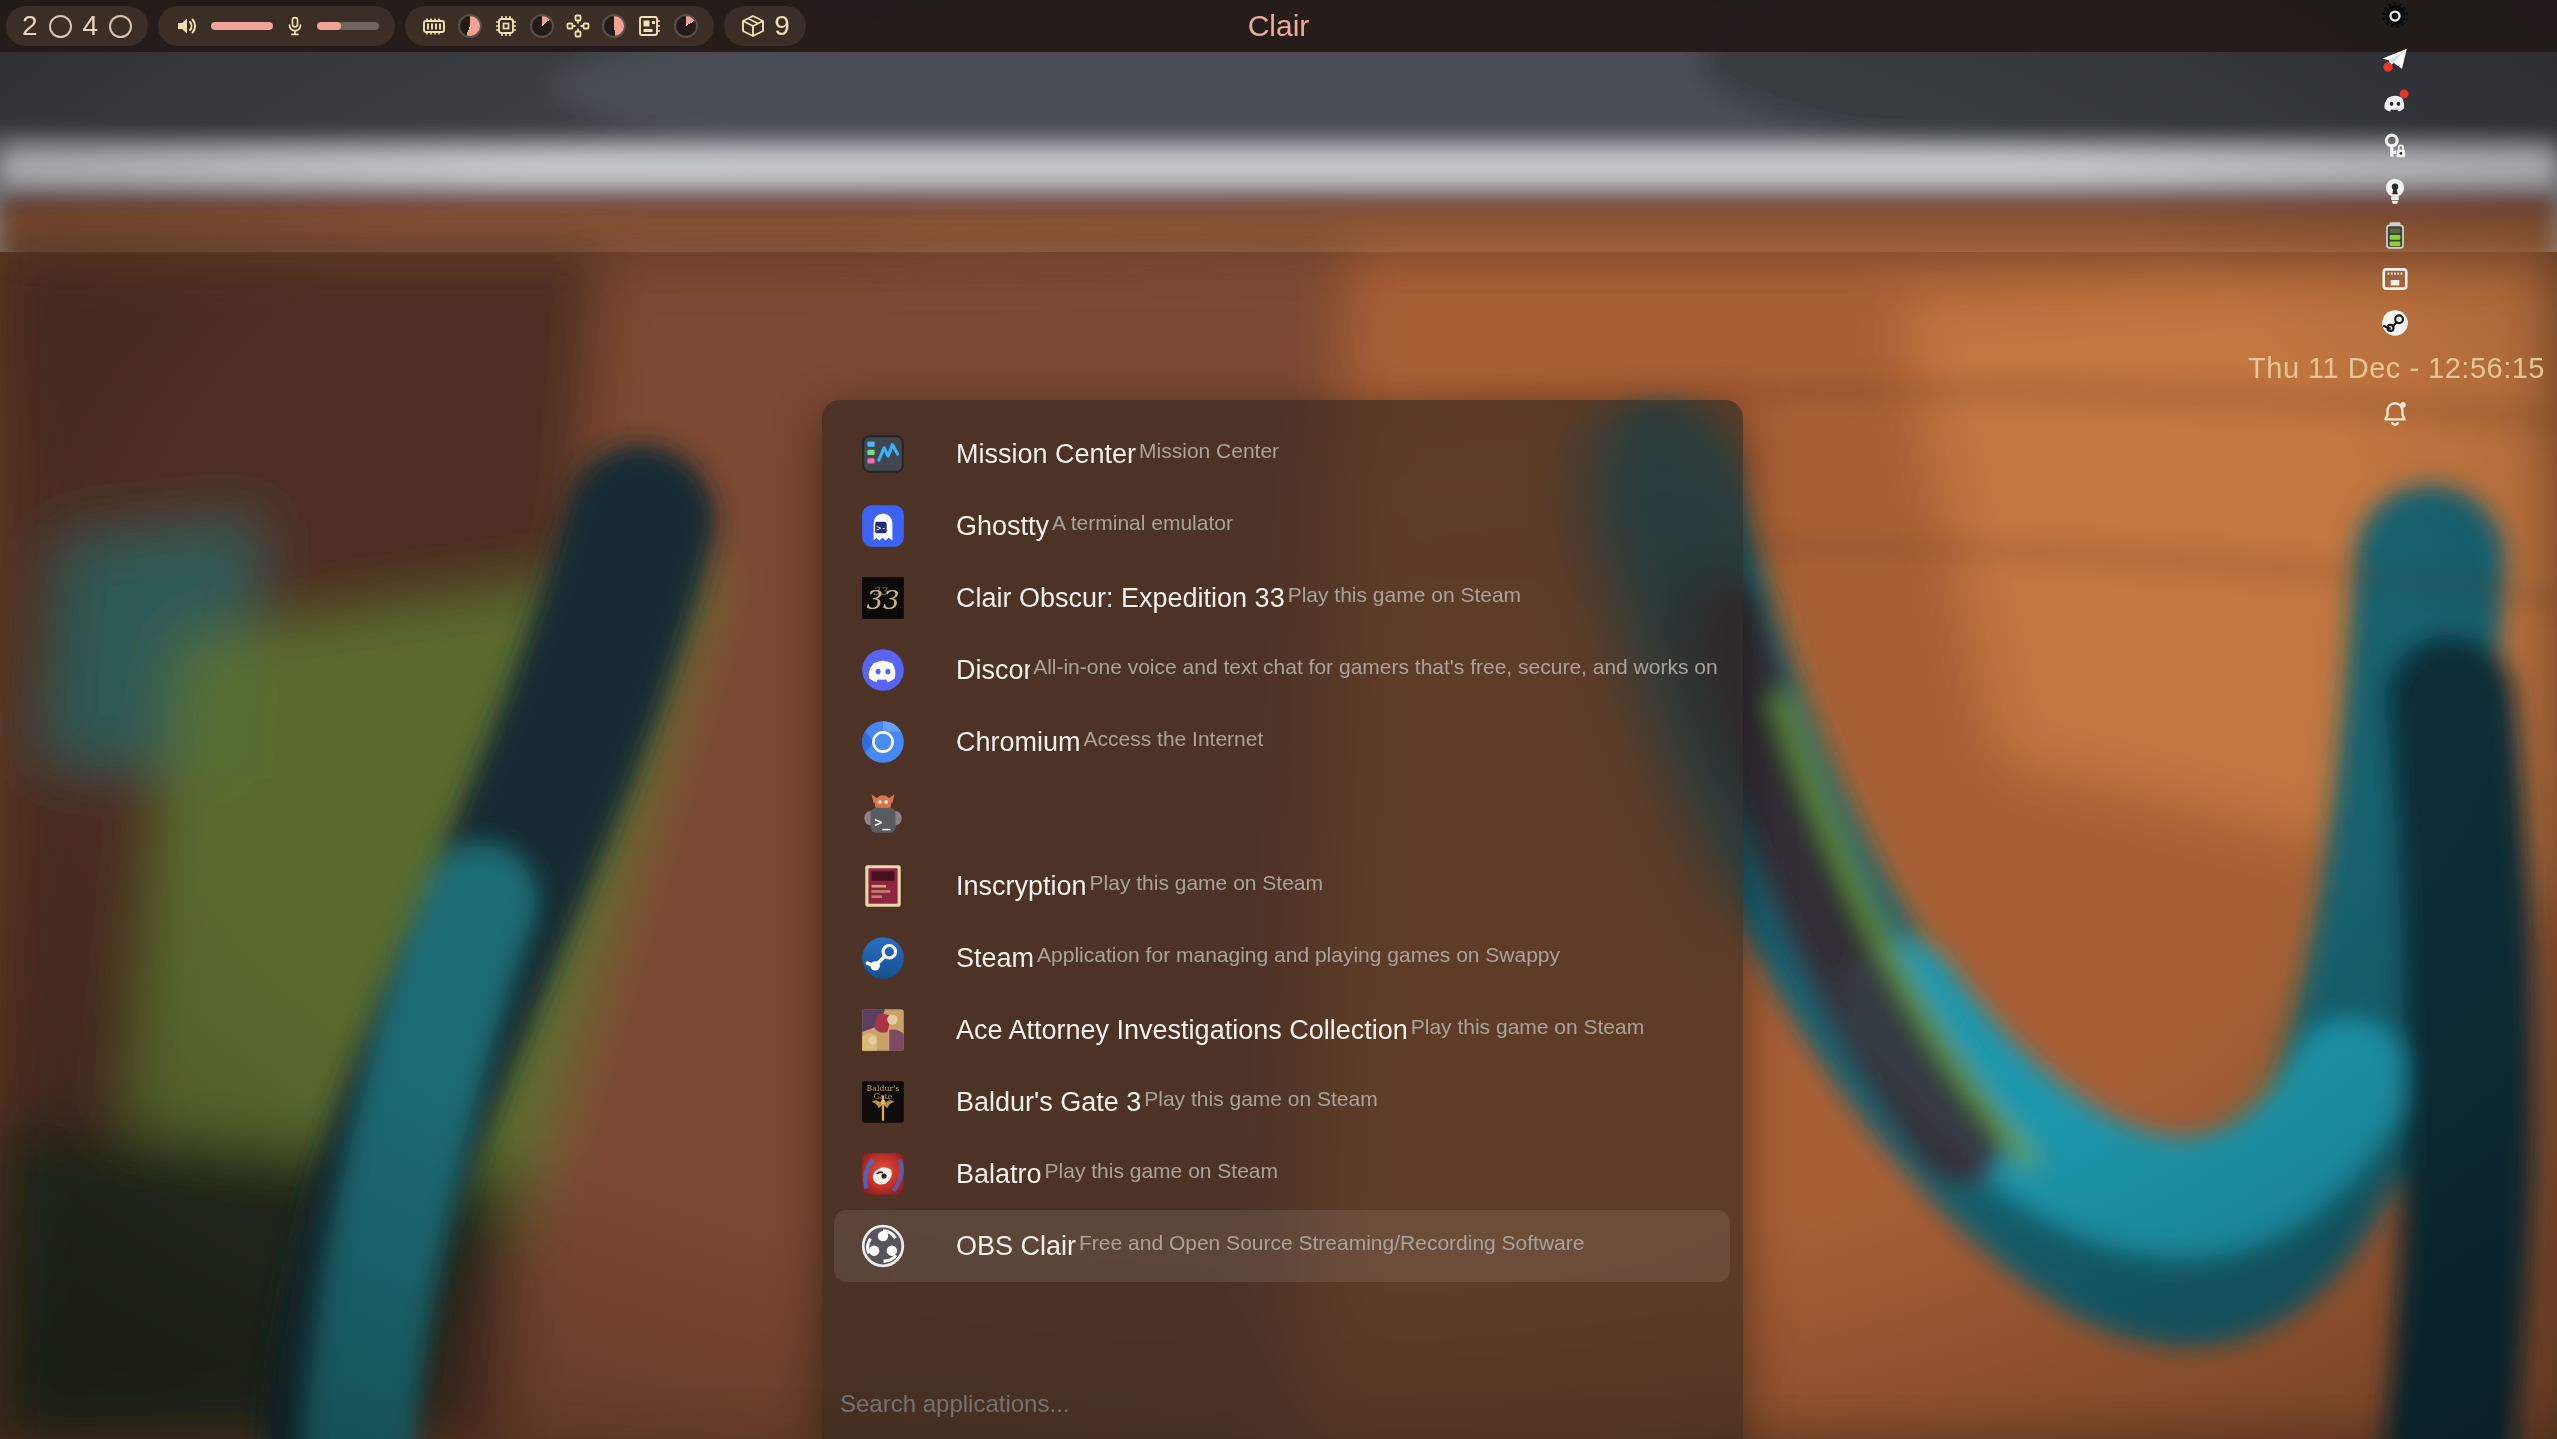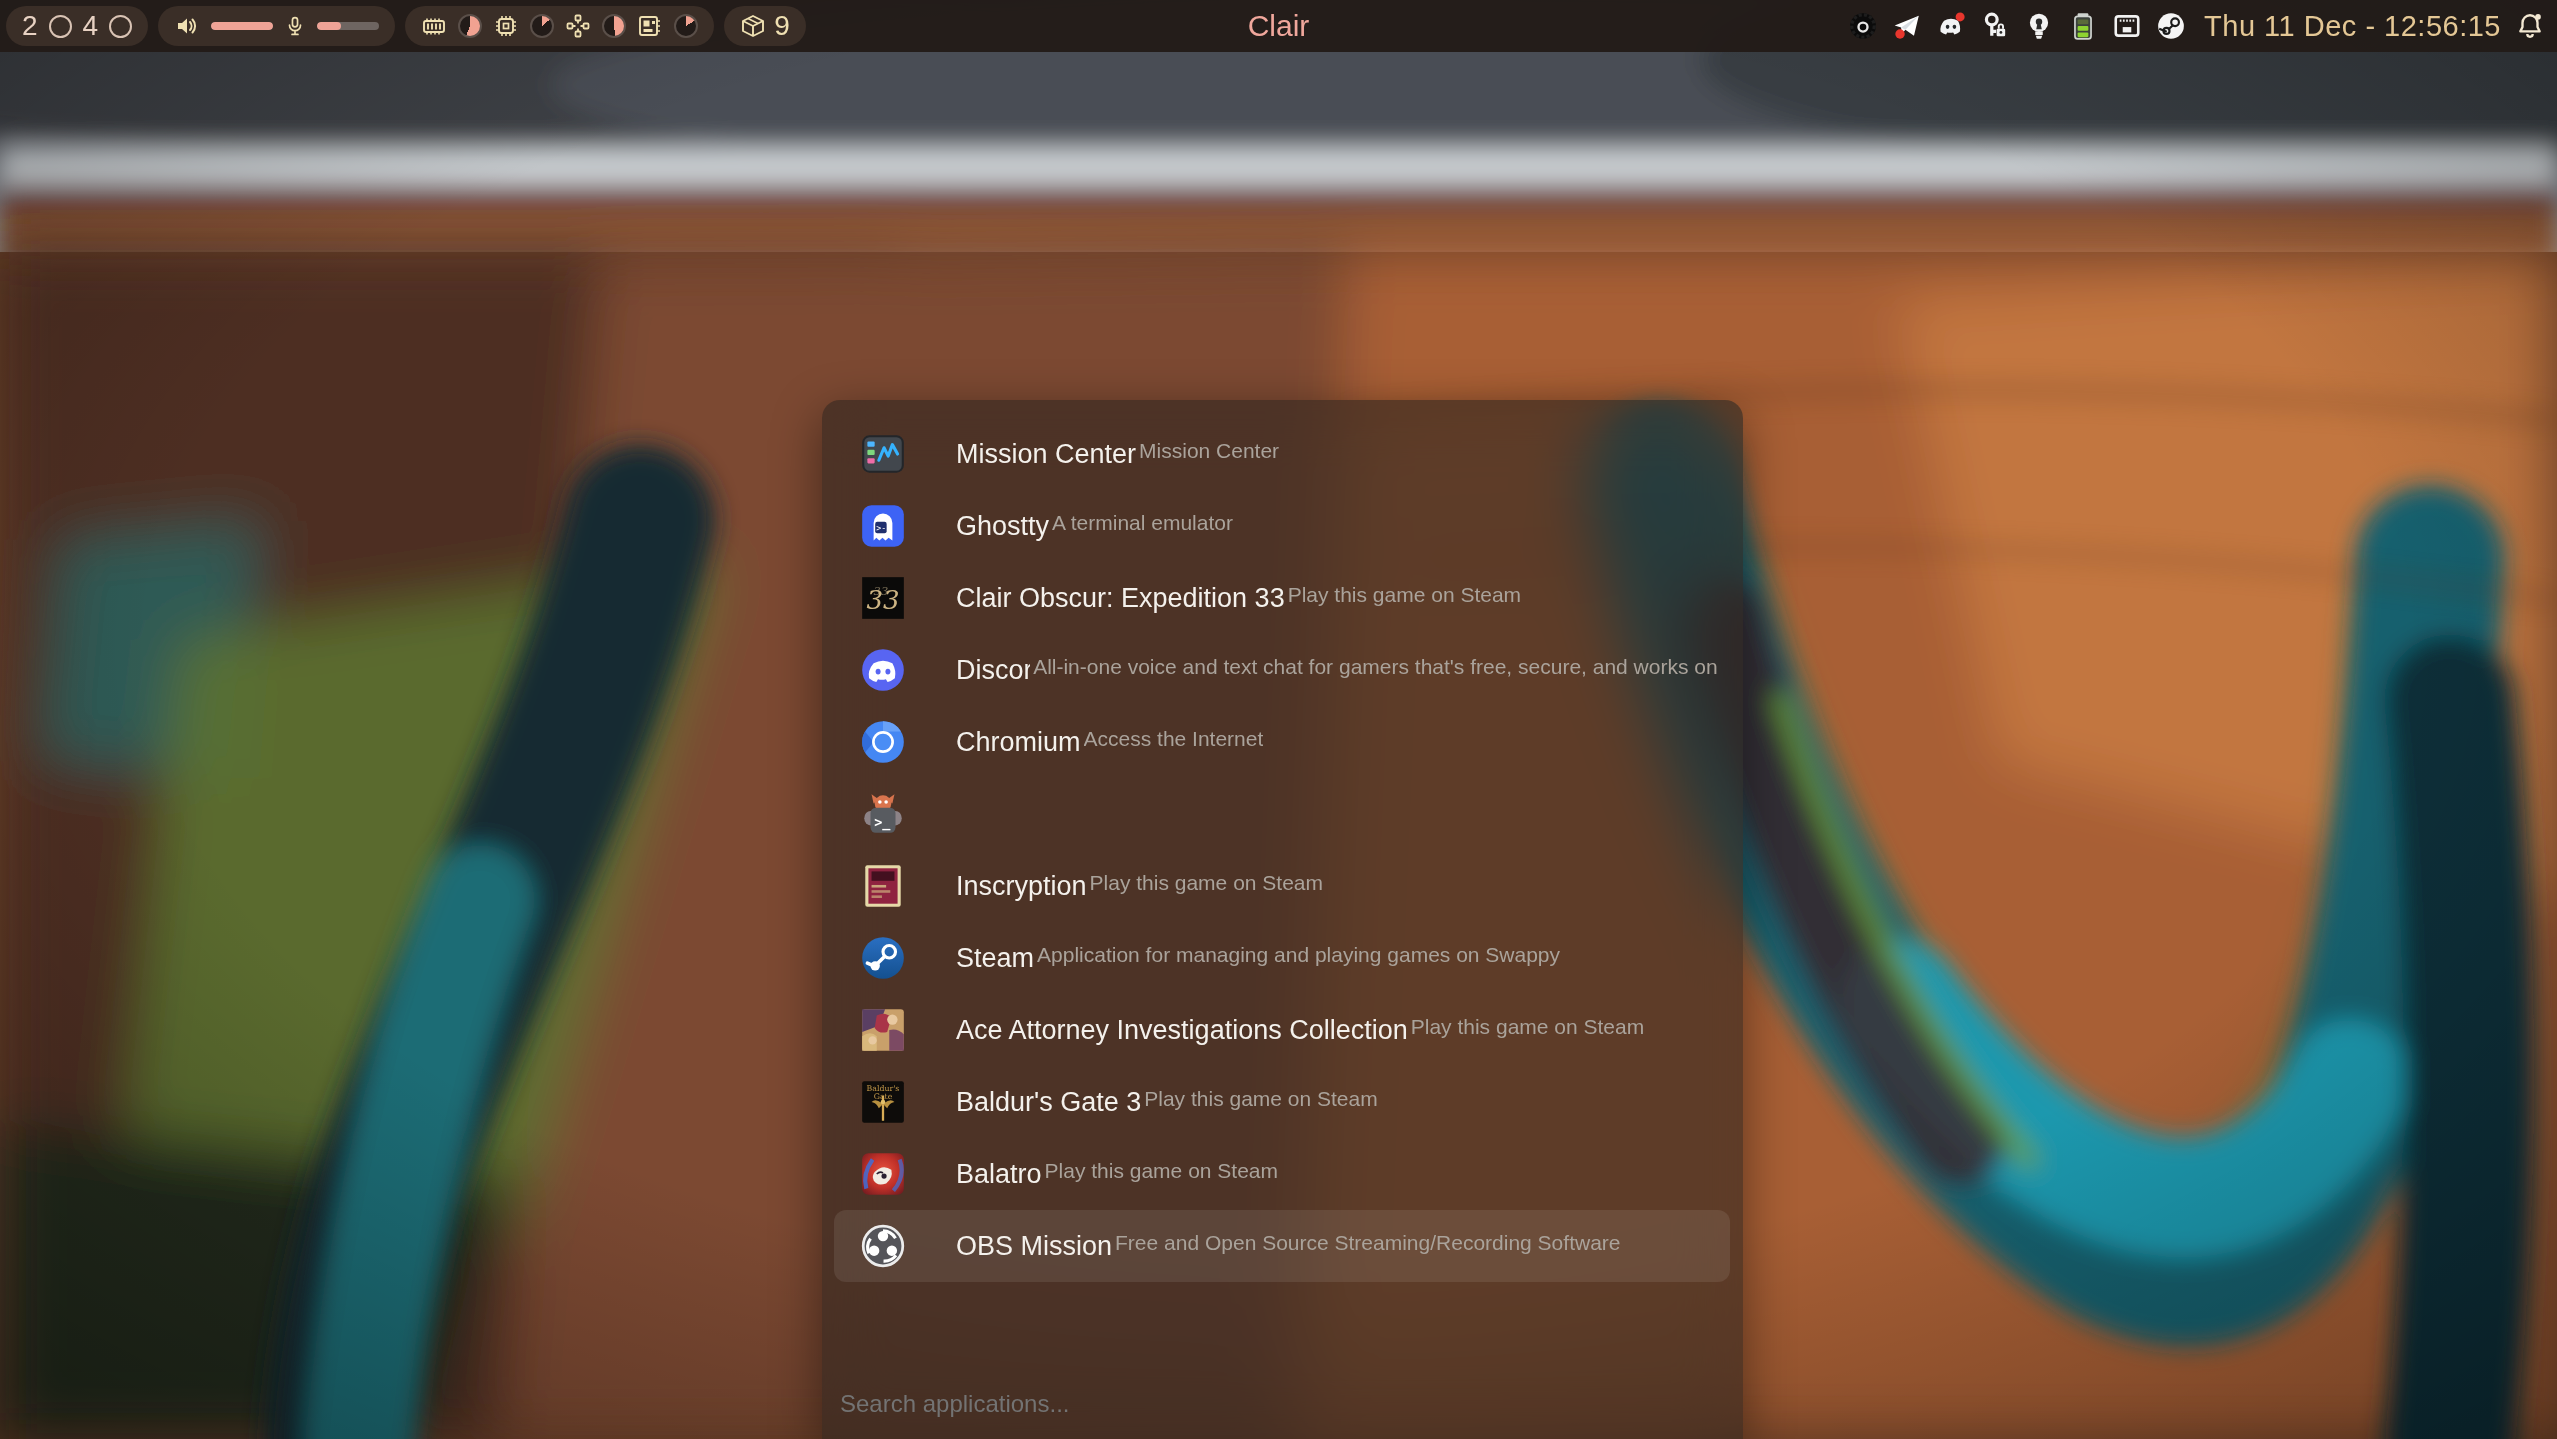--- a/index.html
+++ b/index.html
@@ -22,7 +22,7 @@
   .pkg-count{font-size:28px;color:#efe0b2;}
   .bar-title{position:absolute;left:50%;top:0;transform:translateX(-50%);line-height:52px;
     font-size:30px;color:#f0a79c;}
-  .bar-right{position:absolute;right:12px;top:0;height:52px;display:flex;align-items:center;gap:14px;}
+  .bar-right{position:absolute;right:12px;top:0;height:52px;display:flex;align-items:center;gap:14px;flex-direction:column;}
   .tray-ico{width:30px;height:30px;display:inline-flex;}
   .clock{font-size:29px;color:#e4c795;letter-spacing:.5px;white-space:nowrap;margin-left:4px;}
   .bell{width:30px;height:30px;display:inline-flex;}

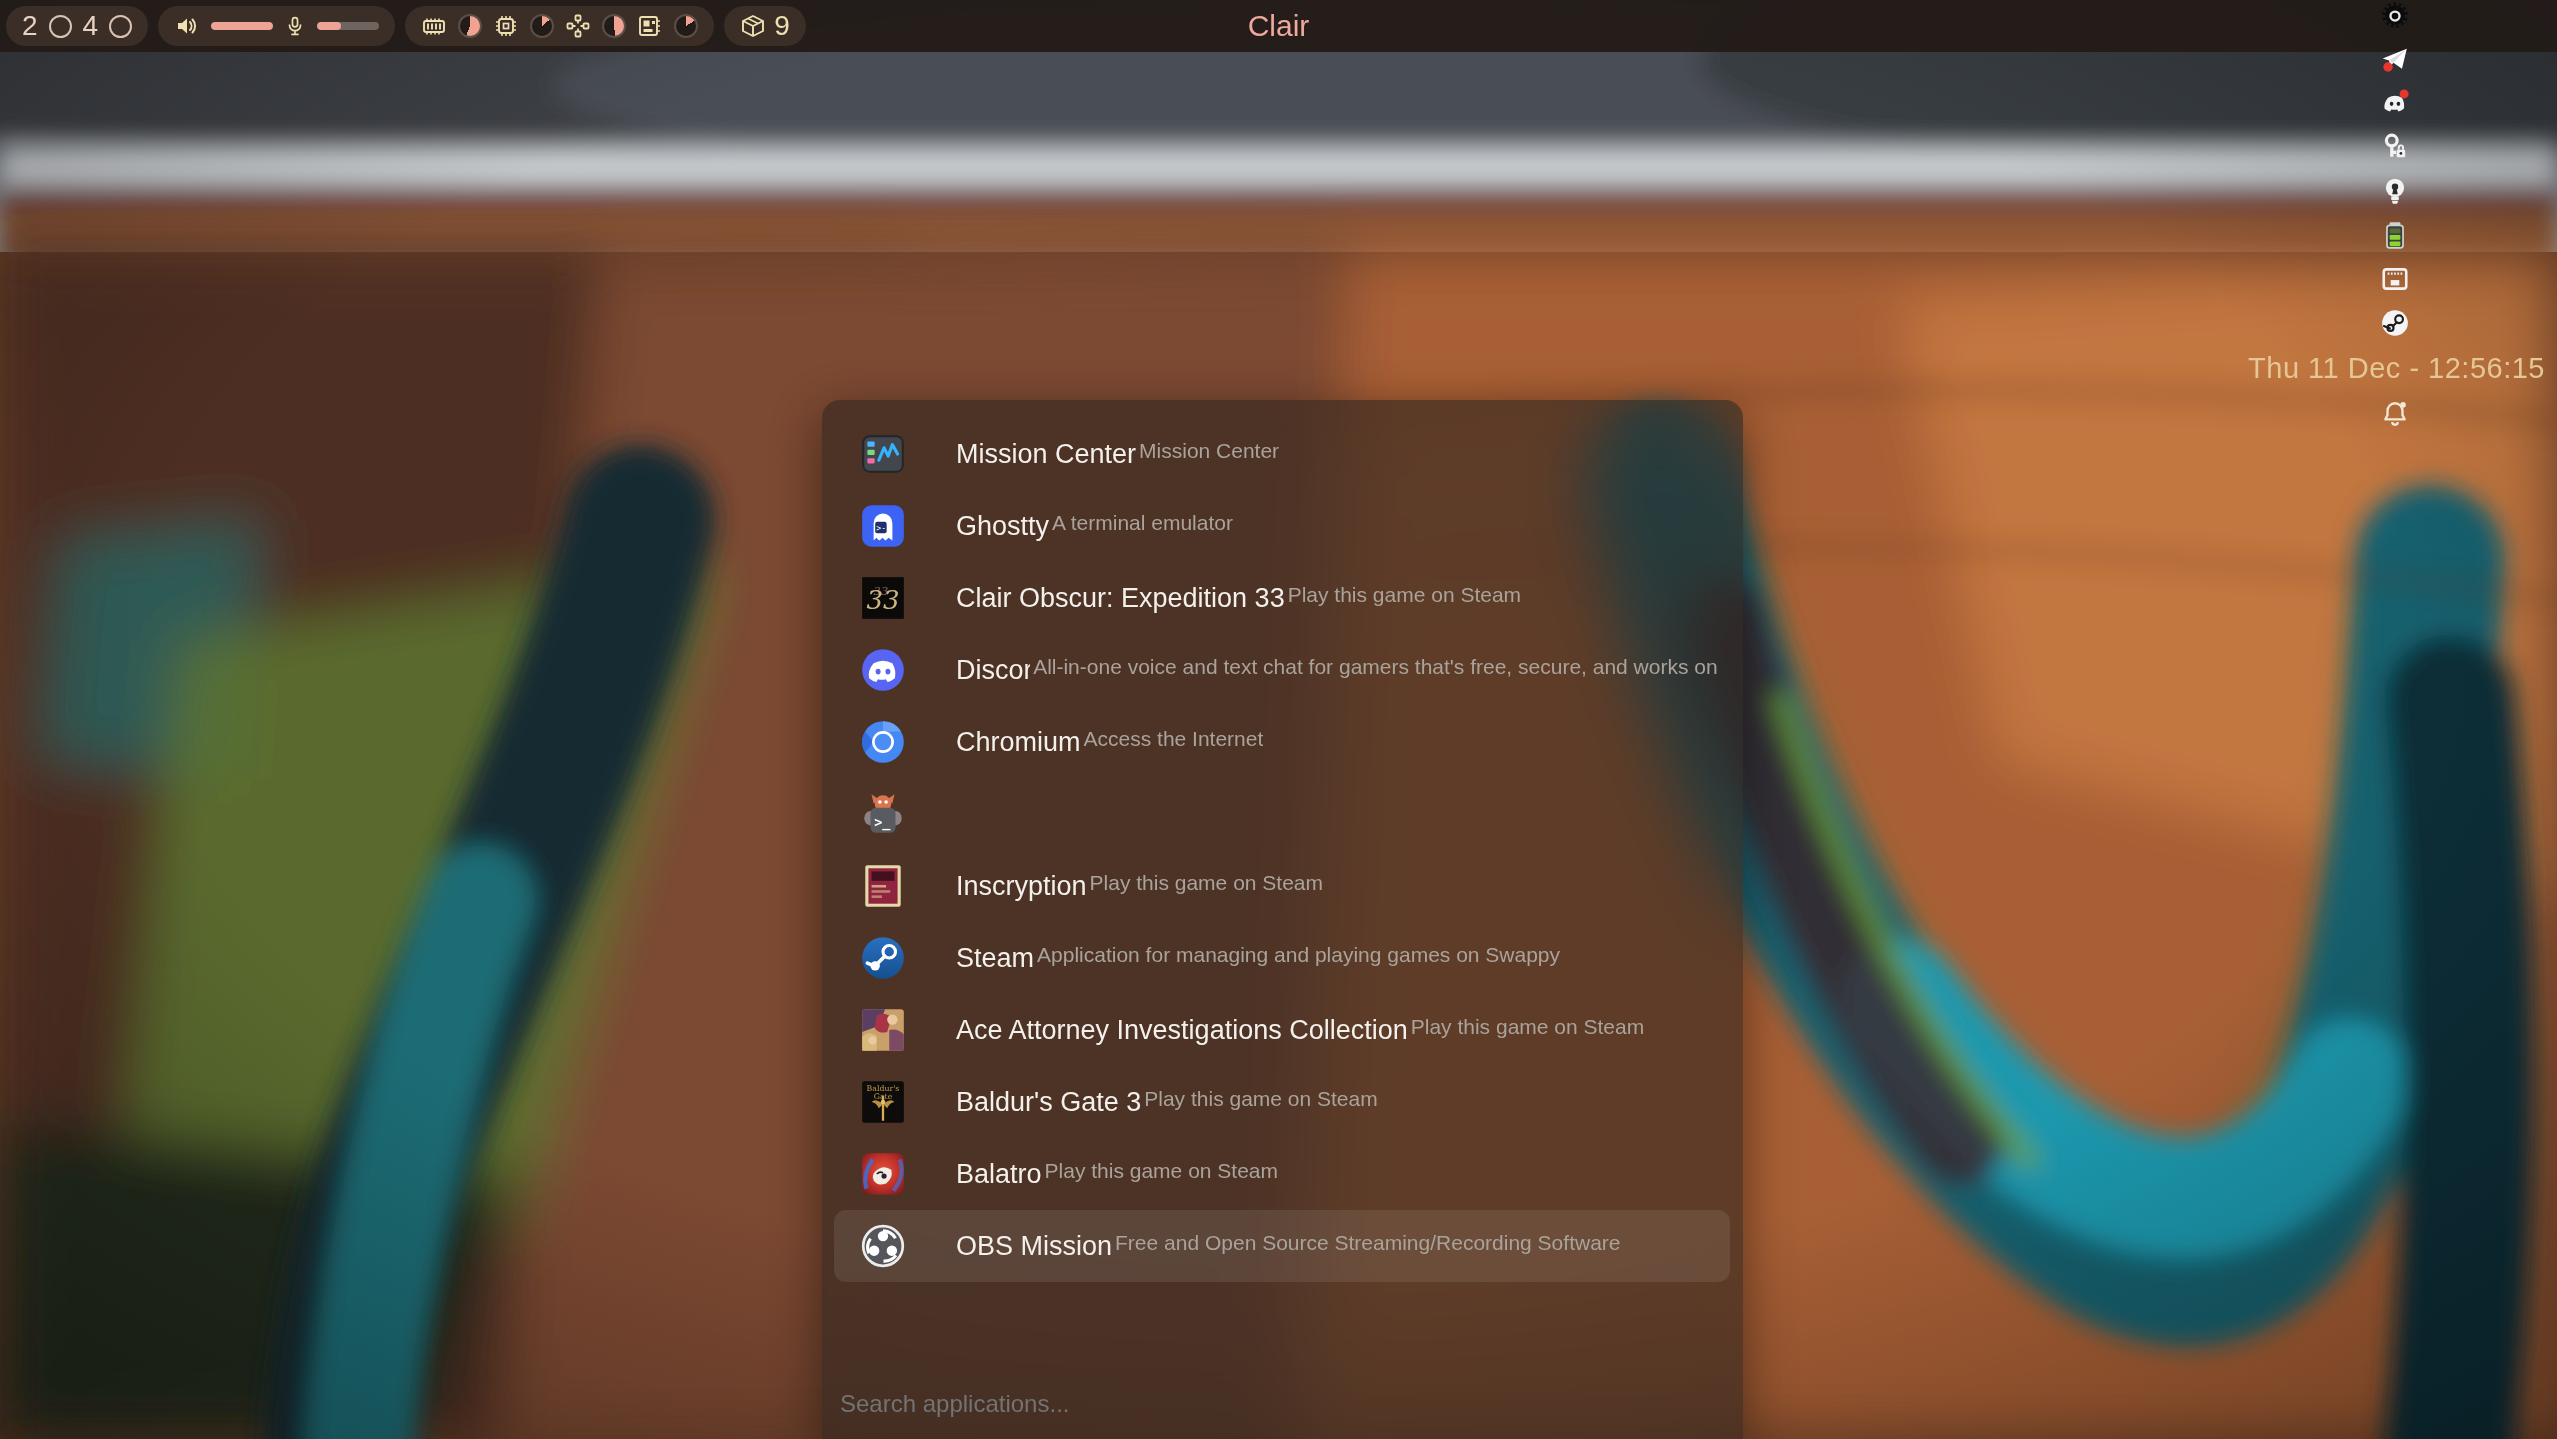--- a/index.html
+++ b/index.html
@@ -457,7 +457,7 @@
             </svg>
           </div>
           <div class="app-text">
-            <div class="app-title">OBS Mission</div>
+            <div class="app-title">OBS Clair</div>
             <div class="app-desc">Free and Open Source Streaming/Recording Software</div>
           </div>
         </div>

